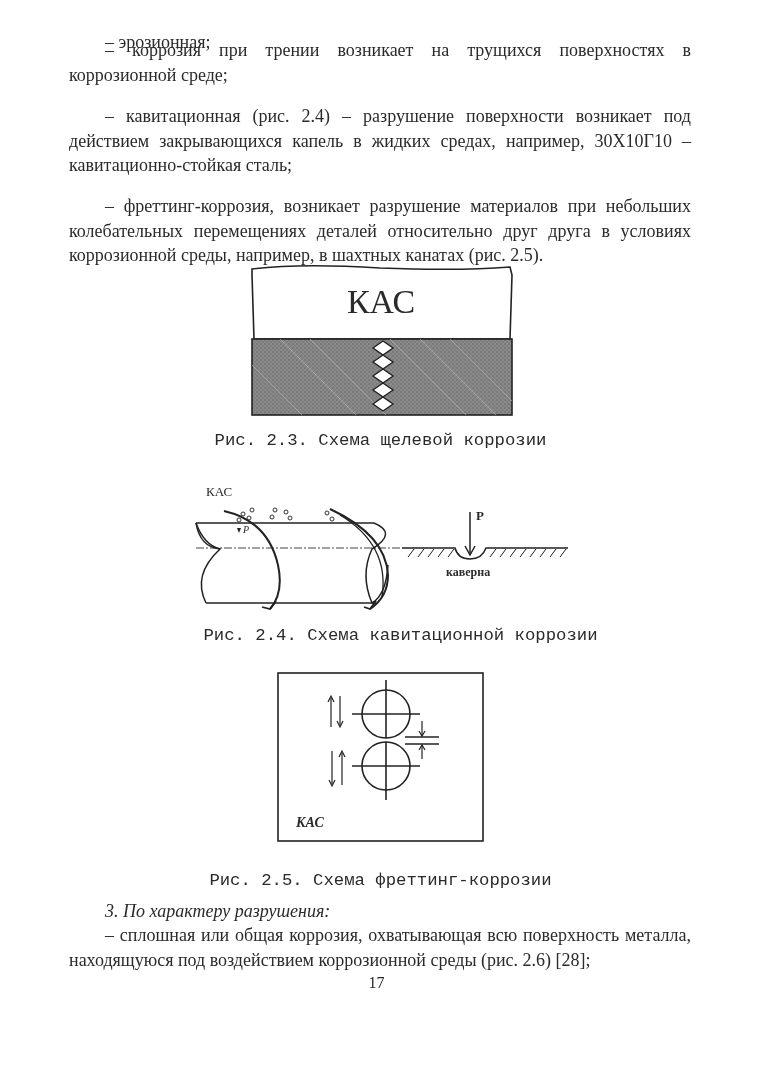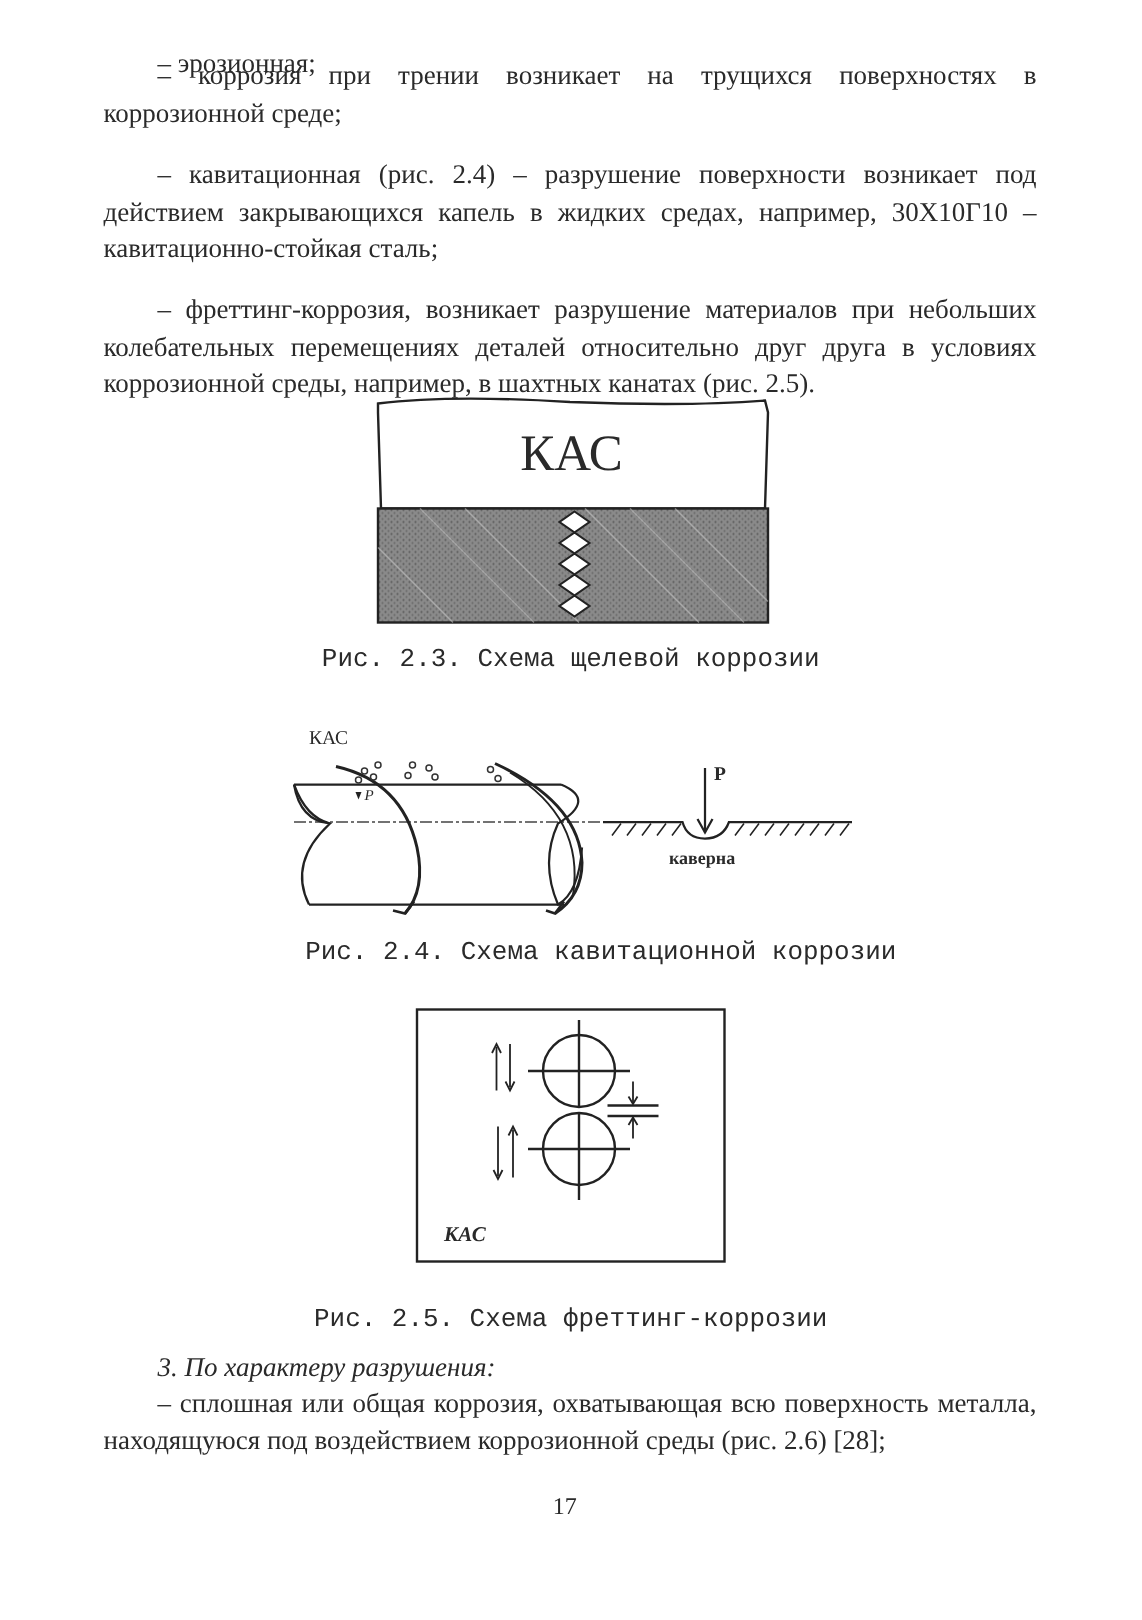--- a/index.html
+++ b/index.html
@@ -11,7 +11,7 @@
   .indent { text-indent: 36px; }
   .caption { position: absolute; left: 0; width: 761px; text-align: center; font-size: 17.3px; font-family: Liberation Mono, monospace; }
   .italic { font-style: italic; }
-  .pagenum { position: absolute; left: 0; width: 753px; text-align: center; top: 996px; font-size: 16px; }
+  .pagenum { position: absolute; left: 0; width: 753px; text-align: center; top: 974px; font-size: 16px; }
   svg { position: absolute; overflow: visible; }
   .fig-label { font-family: "Liberation Serif", serif; }
 </style>

